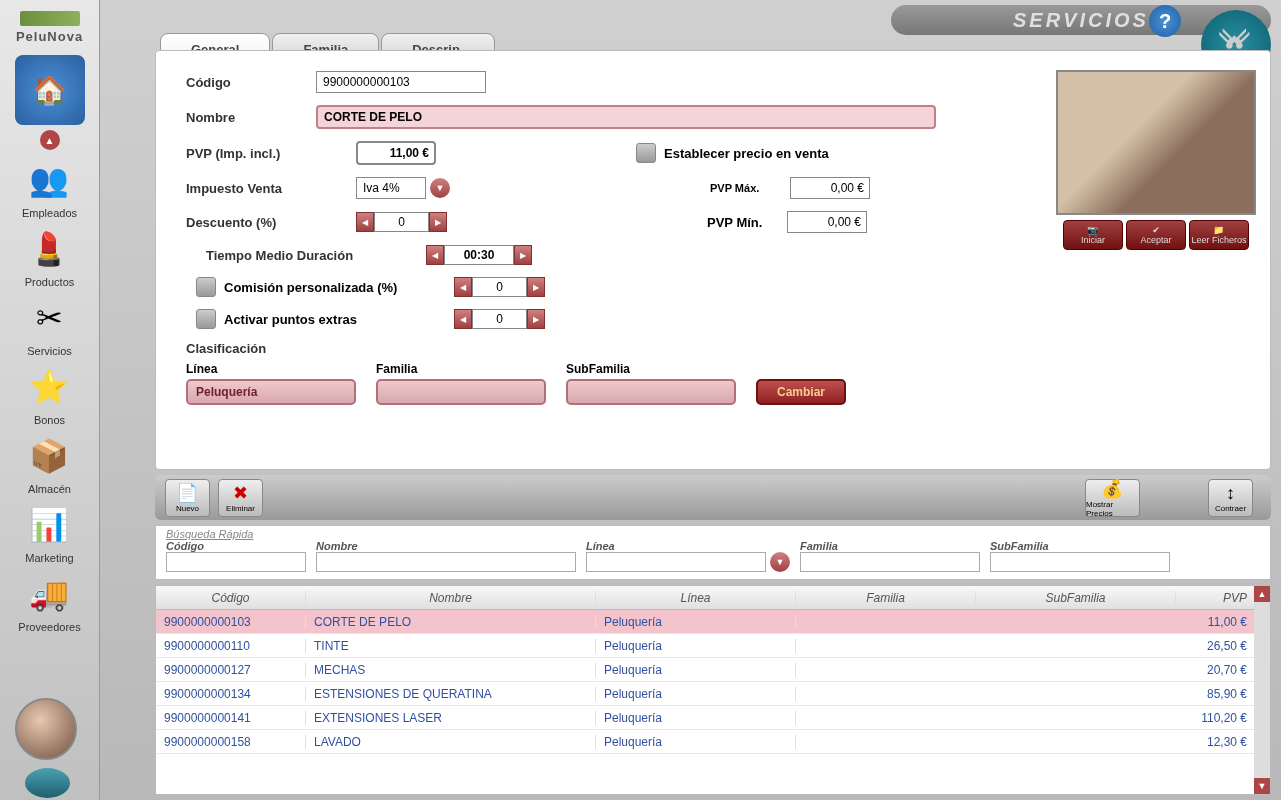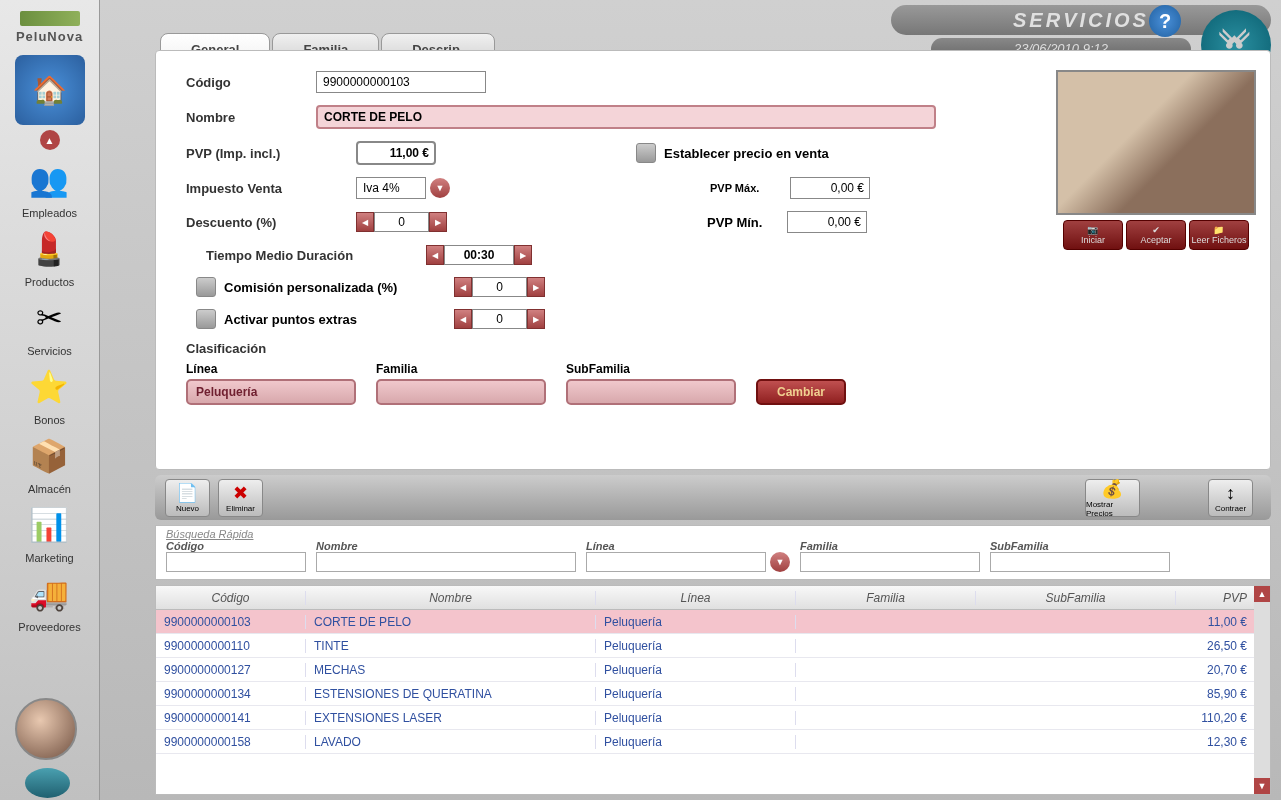--- a/index.html
+++ b/index.html
@@ -147,7 +147,6 @@
     </div>
     <div class="title-banner">SERVICIOS</div>
     <div class="help-icon">?</div>
-    <div class="datetime">23/06/2010  9:12</div>
     <div class="corner-icon">
       <svg class="scissors" viewBox="0 0 24 24">
           <path fill="#ccc" d="M9.6 7.6L4 2v2l4.2 4.2-1 1L2 4v2l4.8 4.8c-.5.3-.8.9-.8 1.5 0 1.1.9 2 2 2s2-.9 2-2c0-.3-.1-.6-.2-.9l1.2-1.2 1.2 1.2c-.1.3-.2.6-.2.9 0 1.1.9 2 2 2s2-.9 2-2c0-.6-.3-1.2-.8-1.5L20 6V4l-5.2 5.2-1-1L18 4V2l-5.6 5.6L11 6.2 9.6 7.6z"></path>

